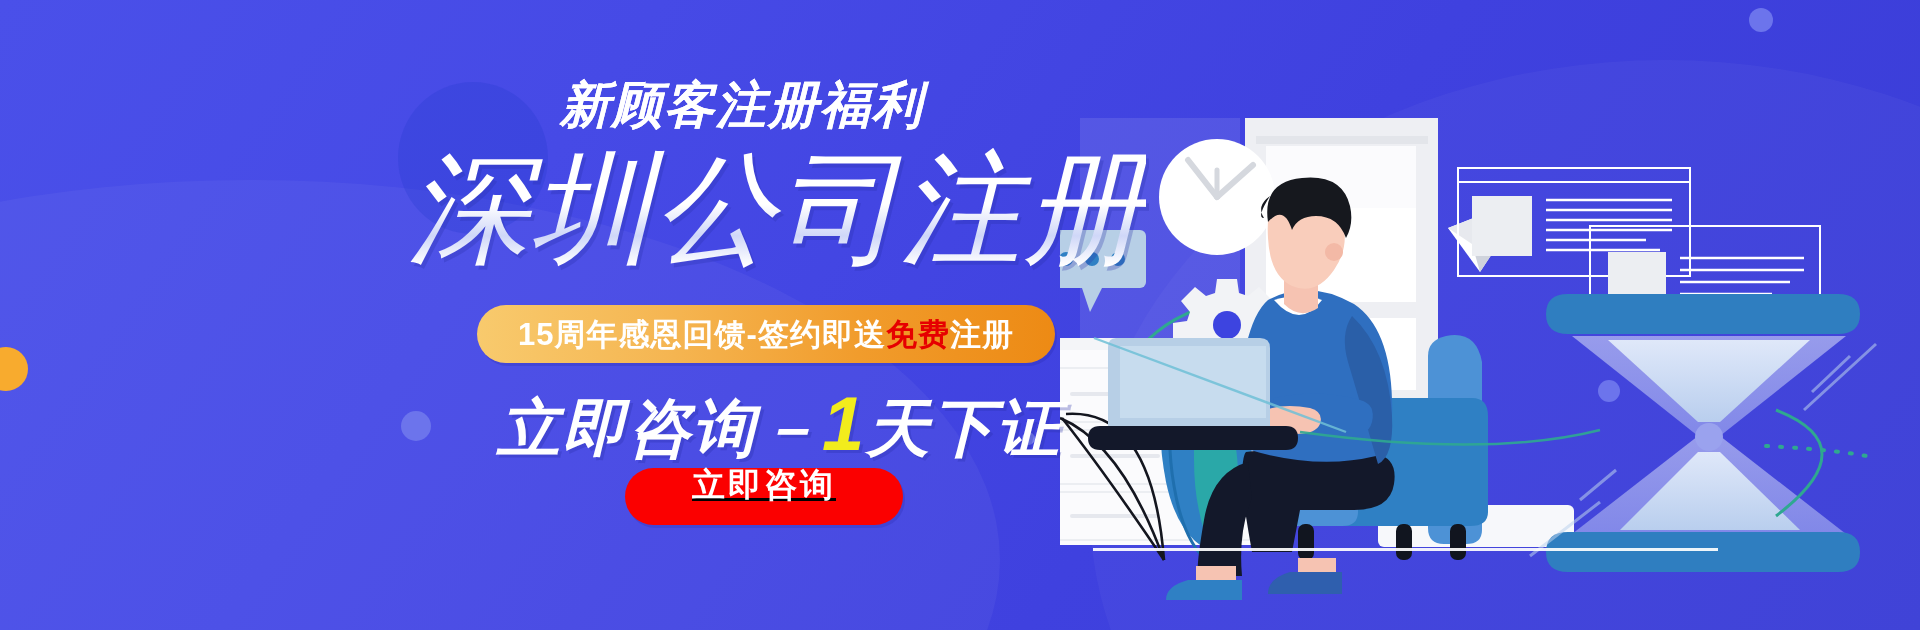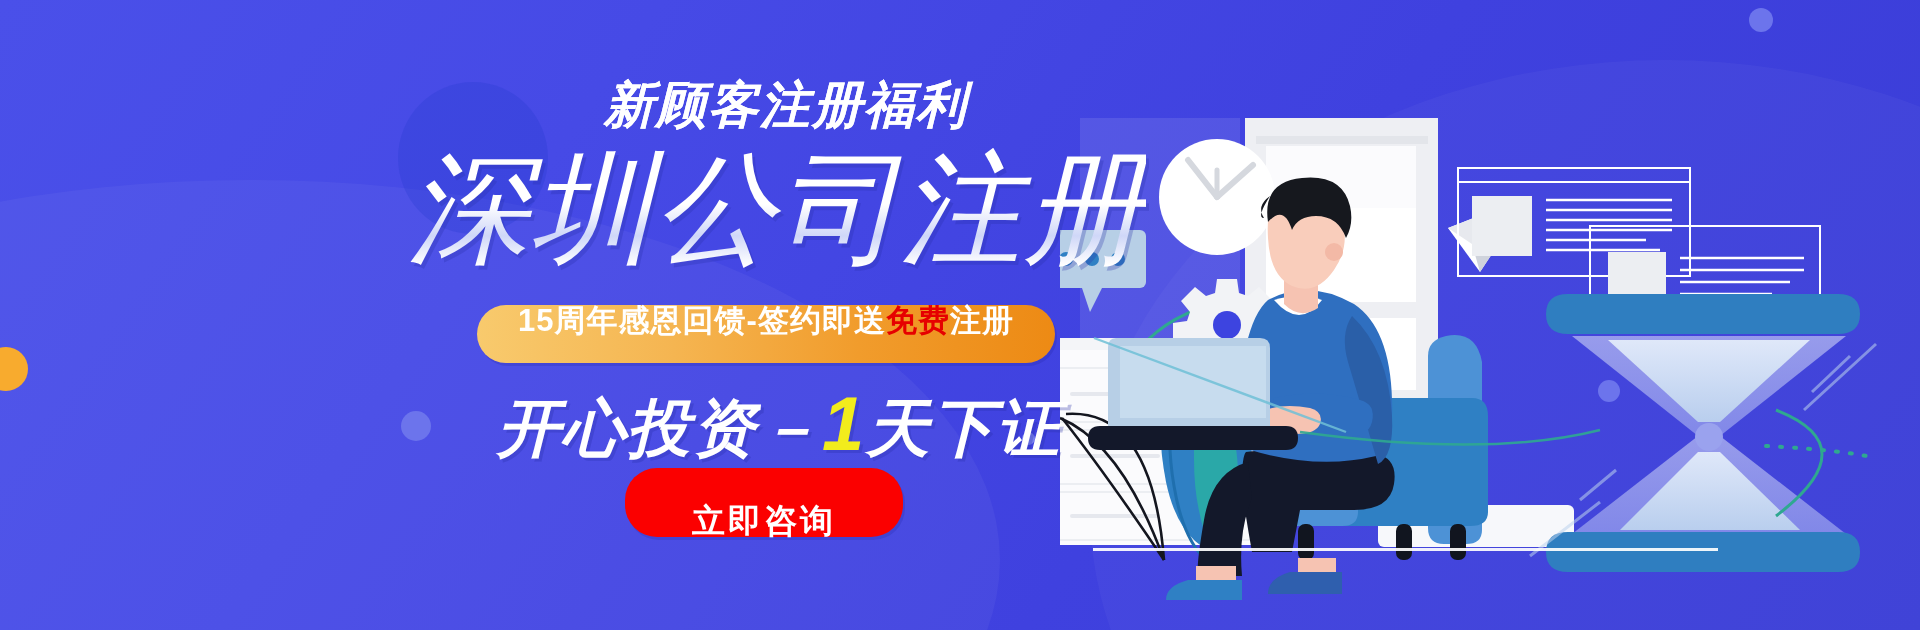--- a/index.html
+++ b/index.html
@@ -49,7 +49,6 @@
     -webkit-text-fill-color:transparent;
     text-shadow:0 0 0 #fff;
     white-space:nowrap;
-    margin-left:44px;
   }
   .headline{
     position:absolute;left:408px;top:148px;

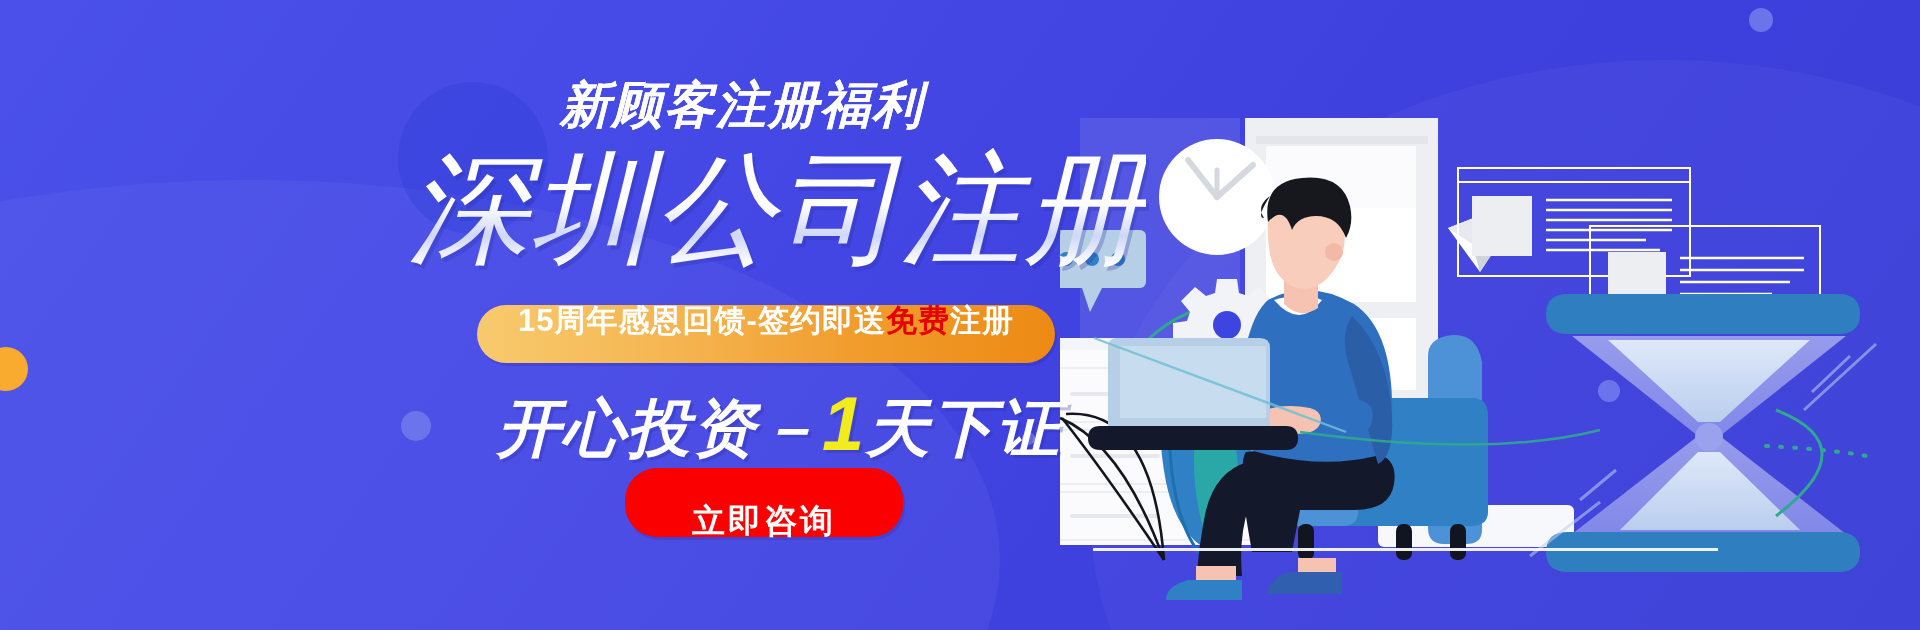--- a/index.html
+++ b/index.html
@@ -67,7 +67,7 @@
     position:absolute;left:477px;top:305px;
     width:578px;height:58px;border-radius:29px;
     background:linear-gradient(90deg,#f8ca6d 0%,#f5b551 34%,#f19c2c 66%,#ed8a14 100%);
-    display:flex;align-items:flex-start;justify-content:center;
+    display:flex;align-items:center;justify-content:center;
     box-shadow:2px 3px 0 rgba(30,35,160,.22);
   }
   .pill-text{

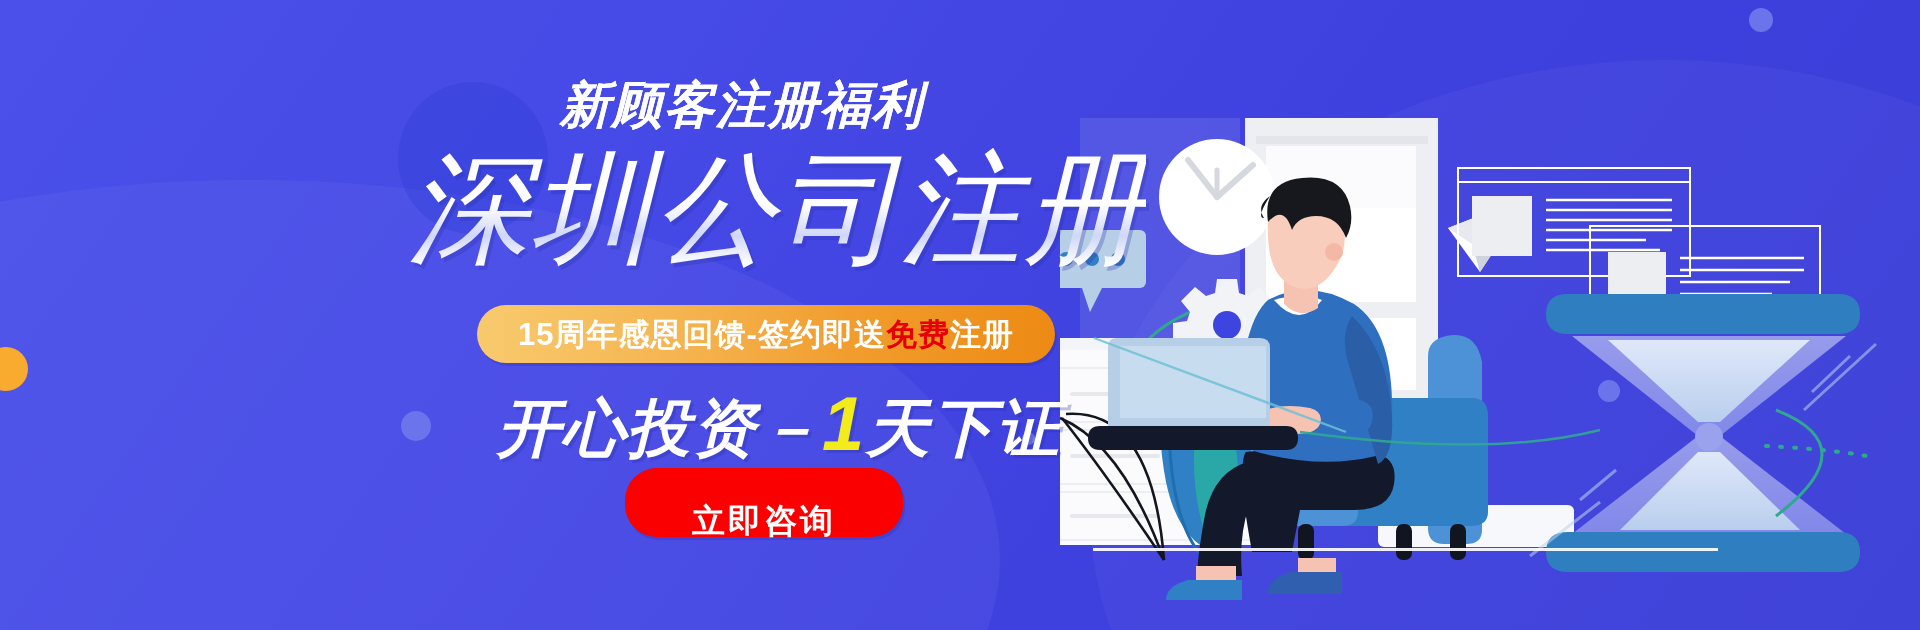--- a/index.html
+++ b/index.html
@@ -305,7 +305,7 @@
     </div>
 
     <div class="slogan">
-      <span>开心投资－</span><span class="num">1</span><span>天下证</span>
+      <span>立即咨询－</span><span class="num">1</span><span>天下证</span>
     </div>
 
     <button class="cta">

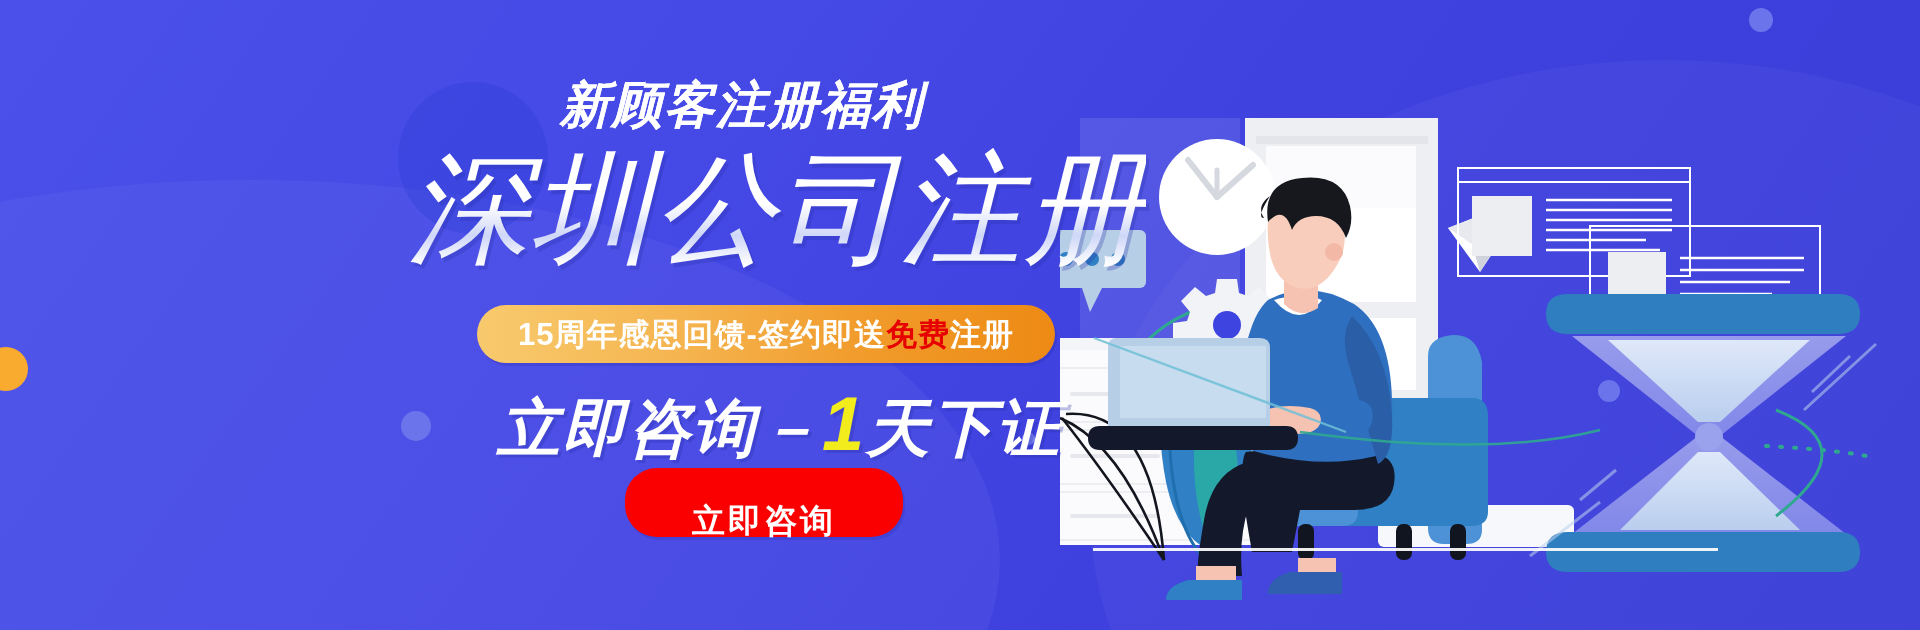--- a/index.html
+++ b/index.html
@@ -90,11 +90,12 @@
   
   .cta{
     position:absolute;left:625px;top:468px;
-    width:278px;height:69px;border-radius:32px;
+    width:278px;height:57px;border-radius:32px;
     background:#fb0000;
-    display:flex;align-items:flex-end;justify-content:center;
+    display:flex;align-items:flex-start;justify-content:center;
     border:none;cursor:pointer;padding:0;
     box-shadow:2px 3px 0 rgba(30,35,160,.20);
+    text-decoration:underline;
   }
   .cta-label{
     font-size:33px;font-weight:bold;color:#ffffff;letter-spacing:3px;line-height:1;

